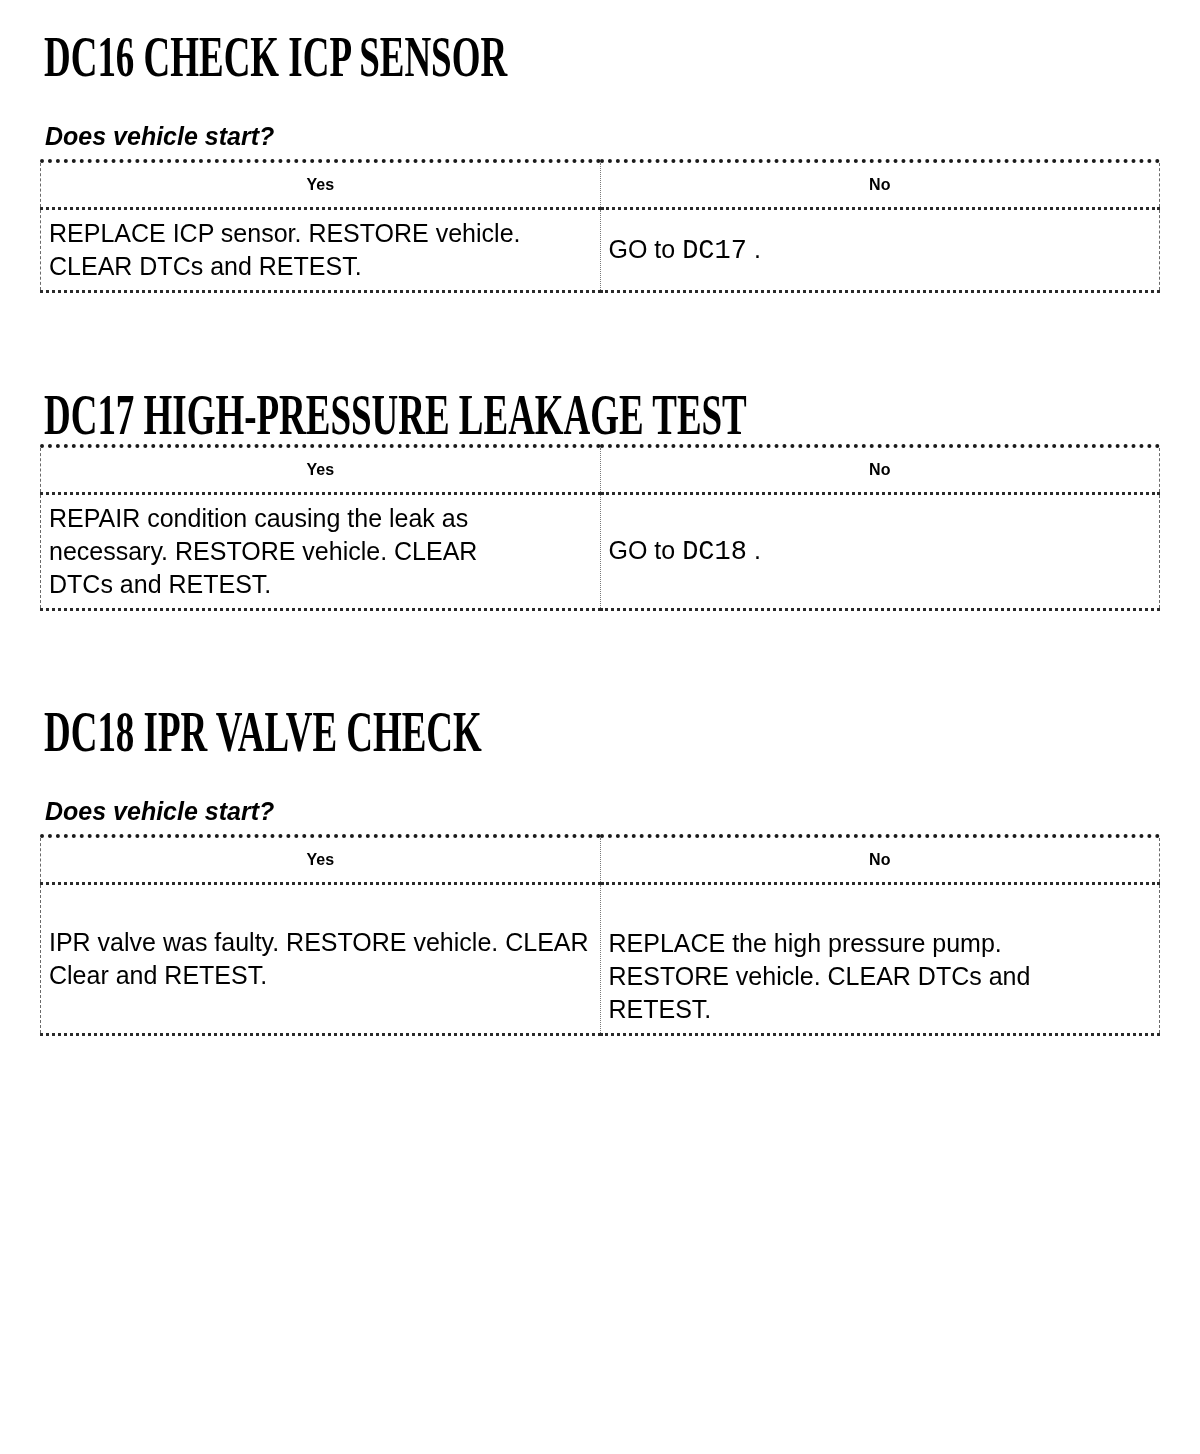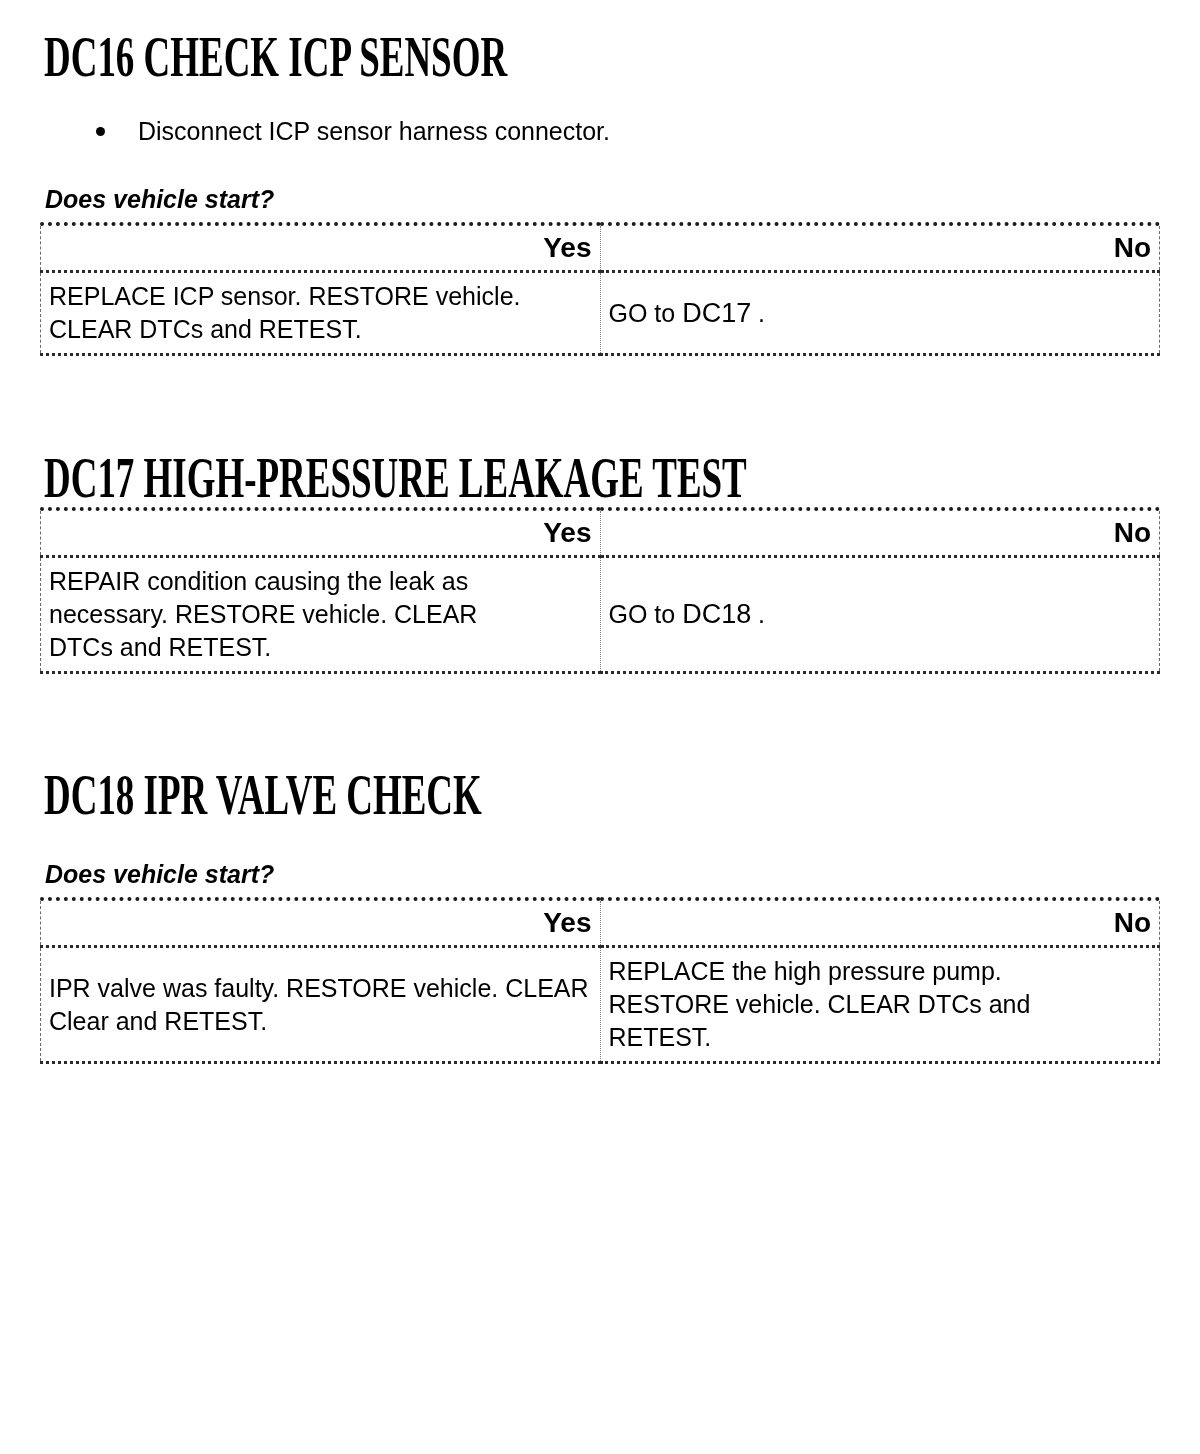--- a/index.html
+++ b/index.html
@@ -97,9 +97,6 @@
 
   <section class="proc s1">
     <h1 class="proc-heading">DC16 CHECK ICP SENSOR</h1>
-    <ul class="steps">
-      <li class="step"><span>Disconnect ICP sensor harness connector.</span></li>
-    </ul>
     <p class="question">Does vehicle start?</p>
     <table class="qtable">
       <thead>

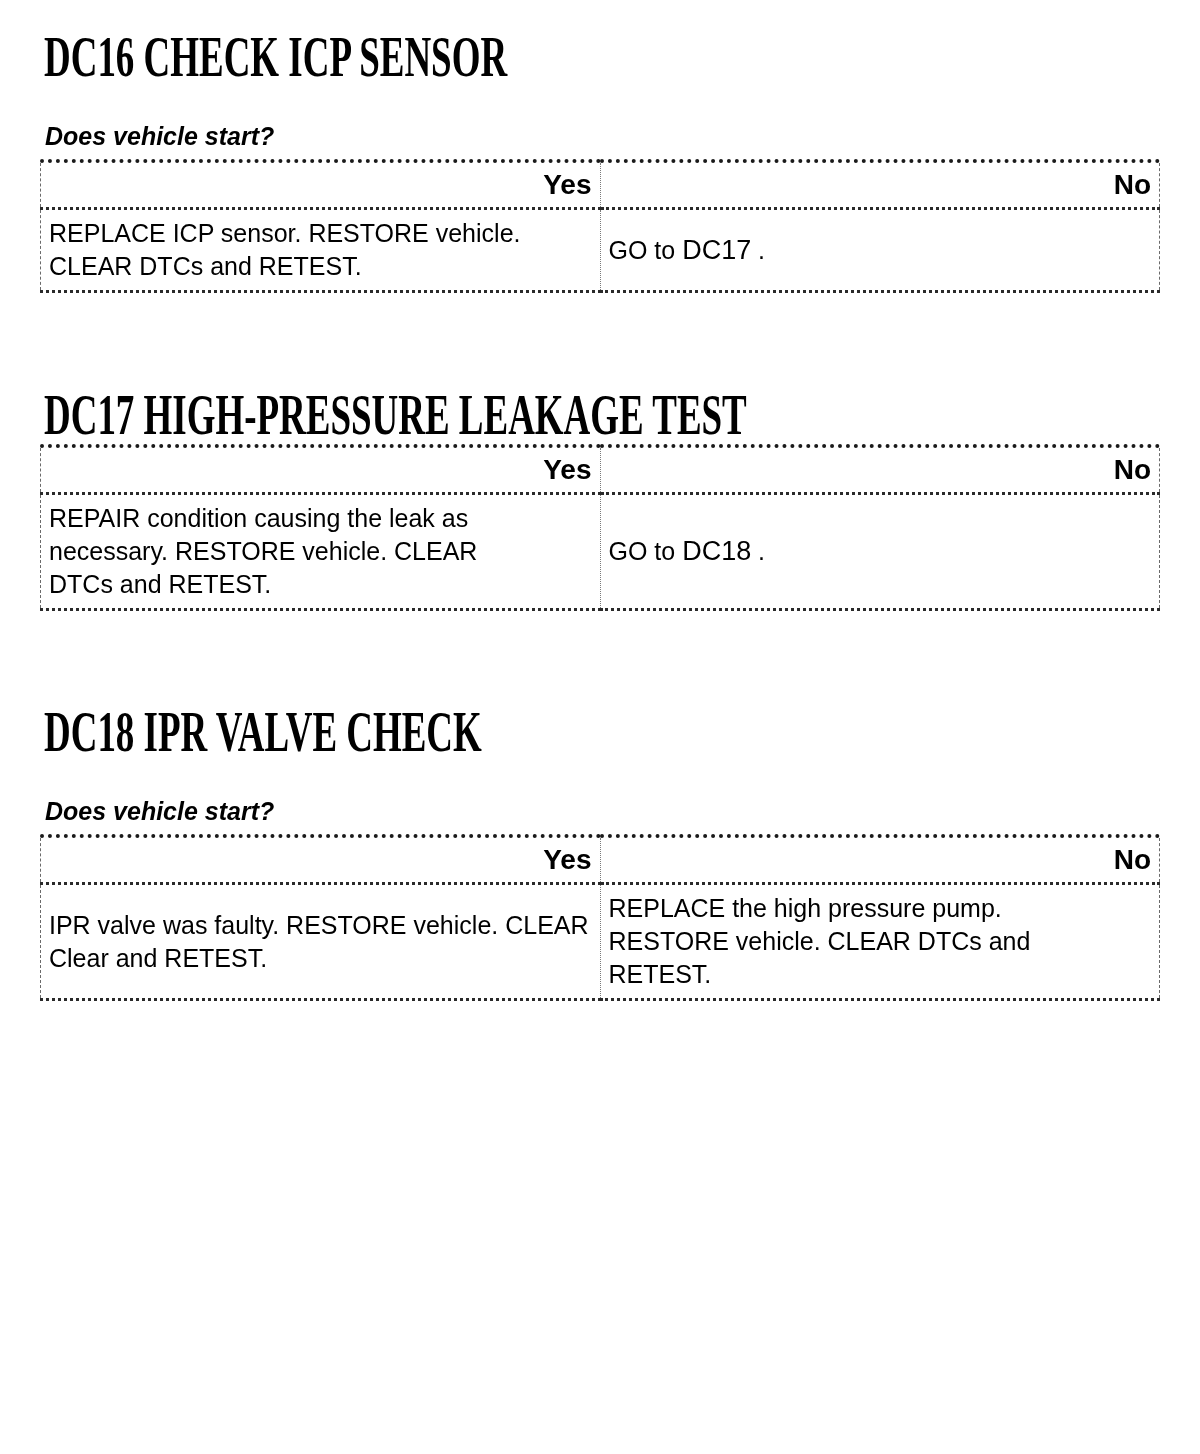--- a/index.html
+++ b/index.html
@@ -66,9 +66,9 @@
   }
   .qtable th {
     width: 50%;
-    font-size: 28px;
+    font-size: 16px;
     font-weight: bold;
-    text-align: right;
+    text-align: center;
     line-height: 30px;
     padding: 7px 8px;
     border-bottom: 3px dotted #2a2a2a;

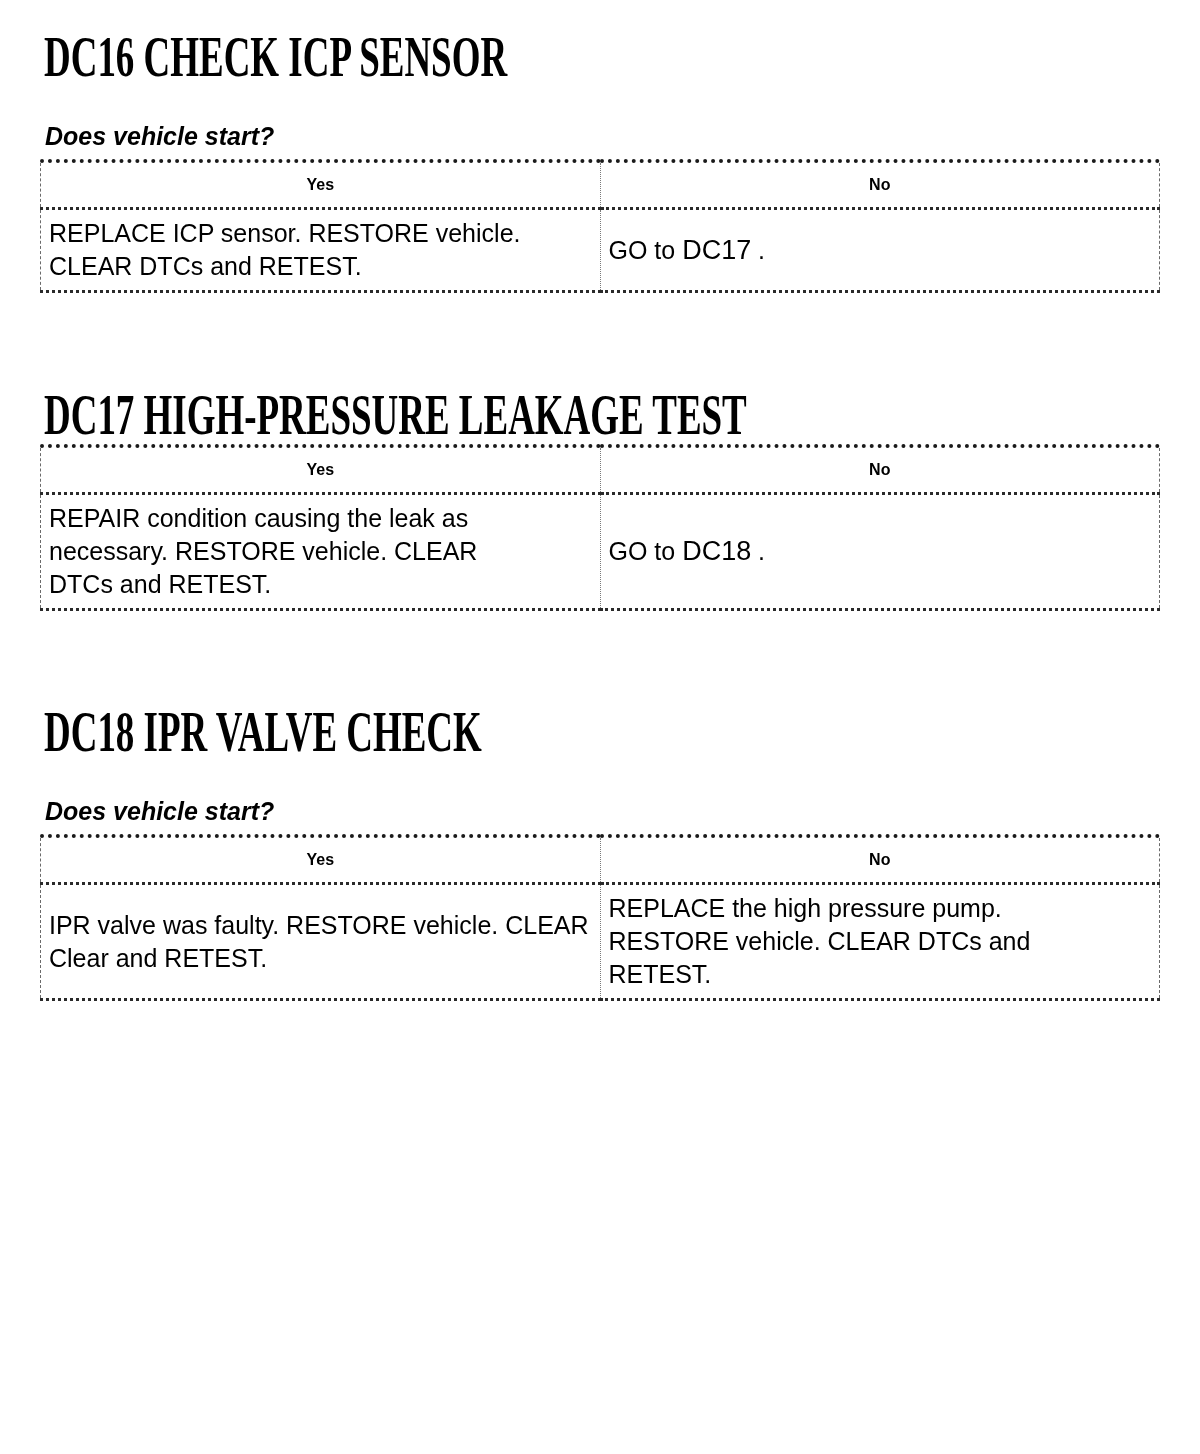--- a/index.html
+++ b/index.html
@@ -86,7 +86,7 @@
 
   
   .ref {
-    font-family: Liberation Sans, sans-serif;
+    font-family: Liberation Mono, monospace;
     font-size: 27px;
   }
 </style>

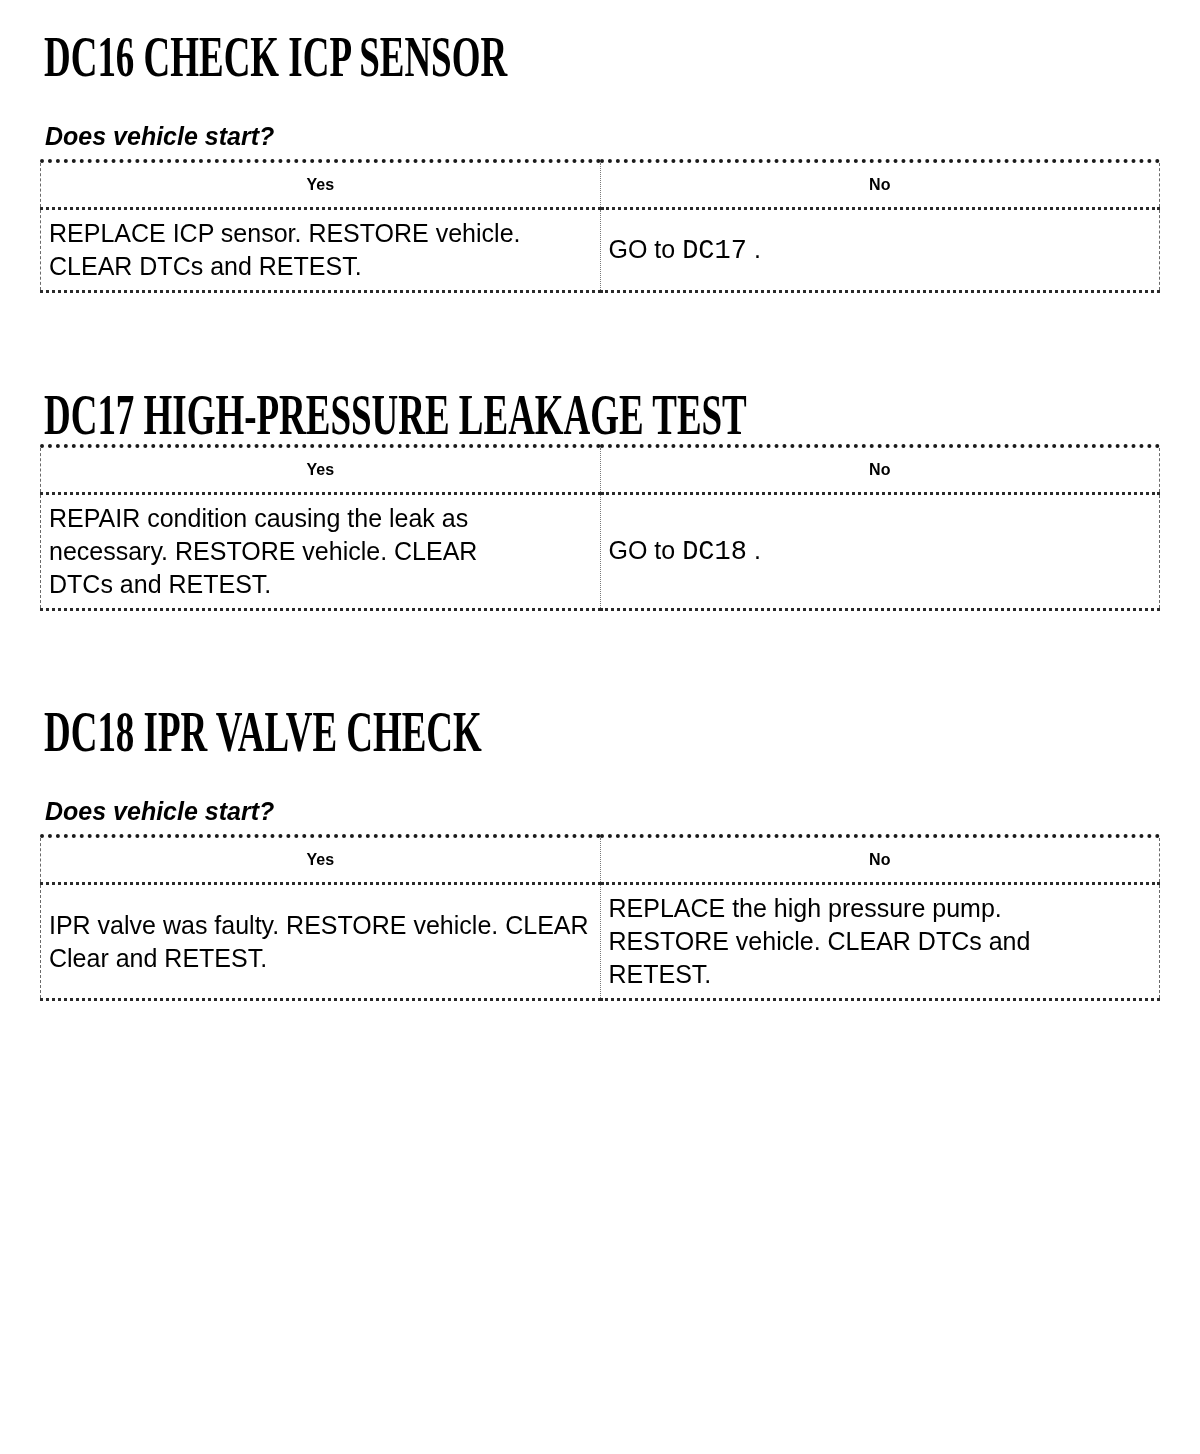--- a/index.html
+++ b/index.html
@@ -82,7 +82,7 @@
   }
   .cell-text.w540 { max-width: 540px; }
   .cell-text.w490 { max-width: 490px; }
-  .cell-text.w475 { max-width: 475px; }
+  .cell-text.w475 { max-width: 475px; margin-top: 35px; }
 
   
   .ref {

